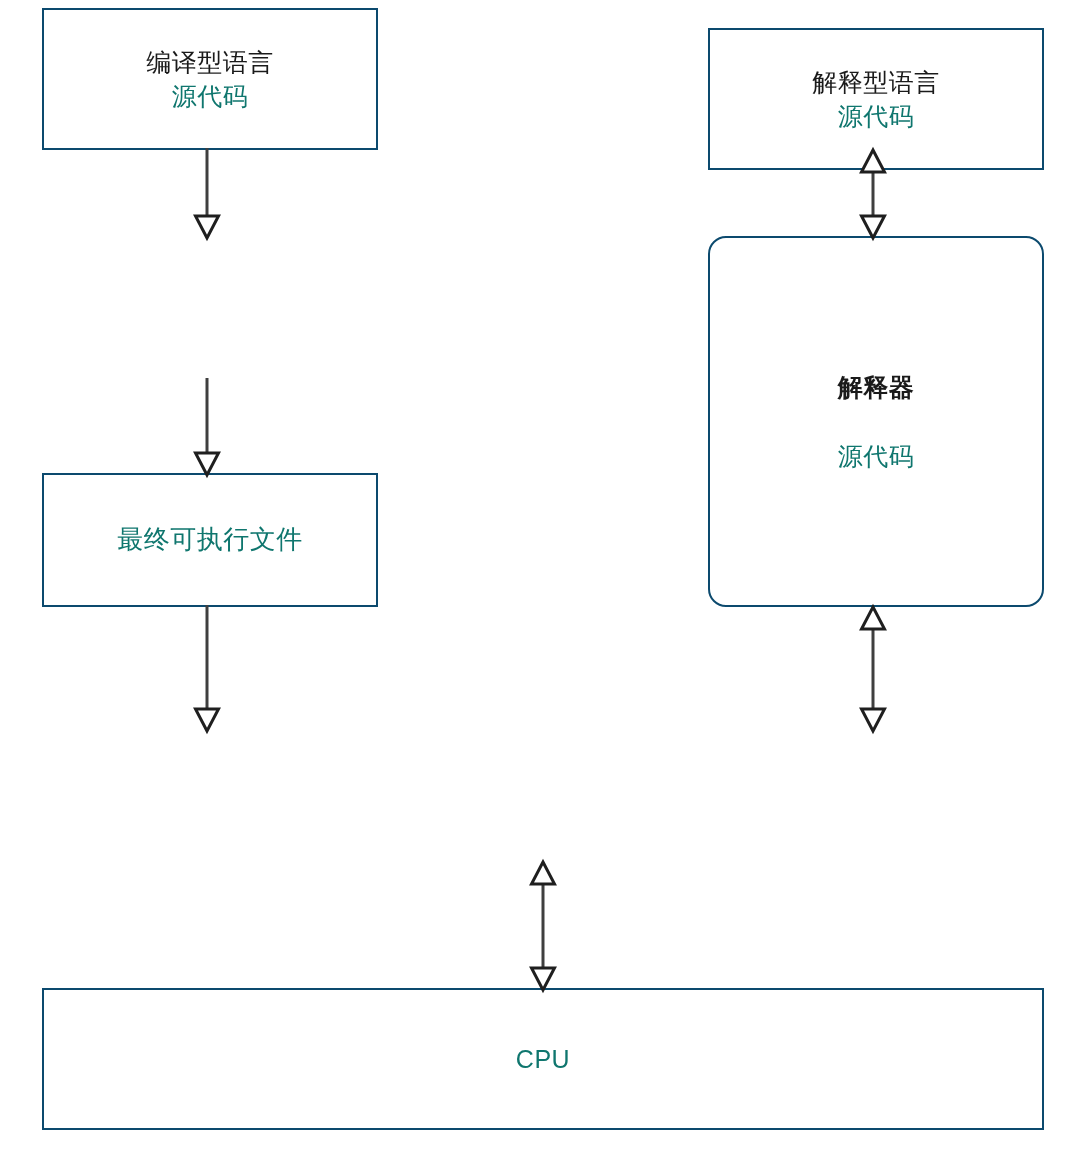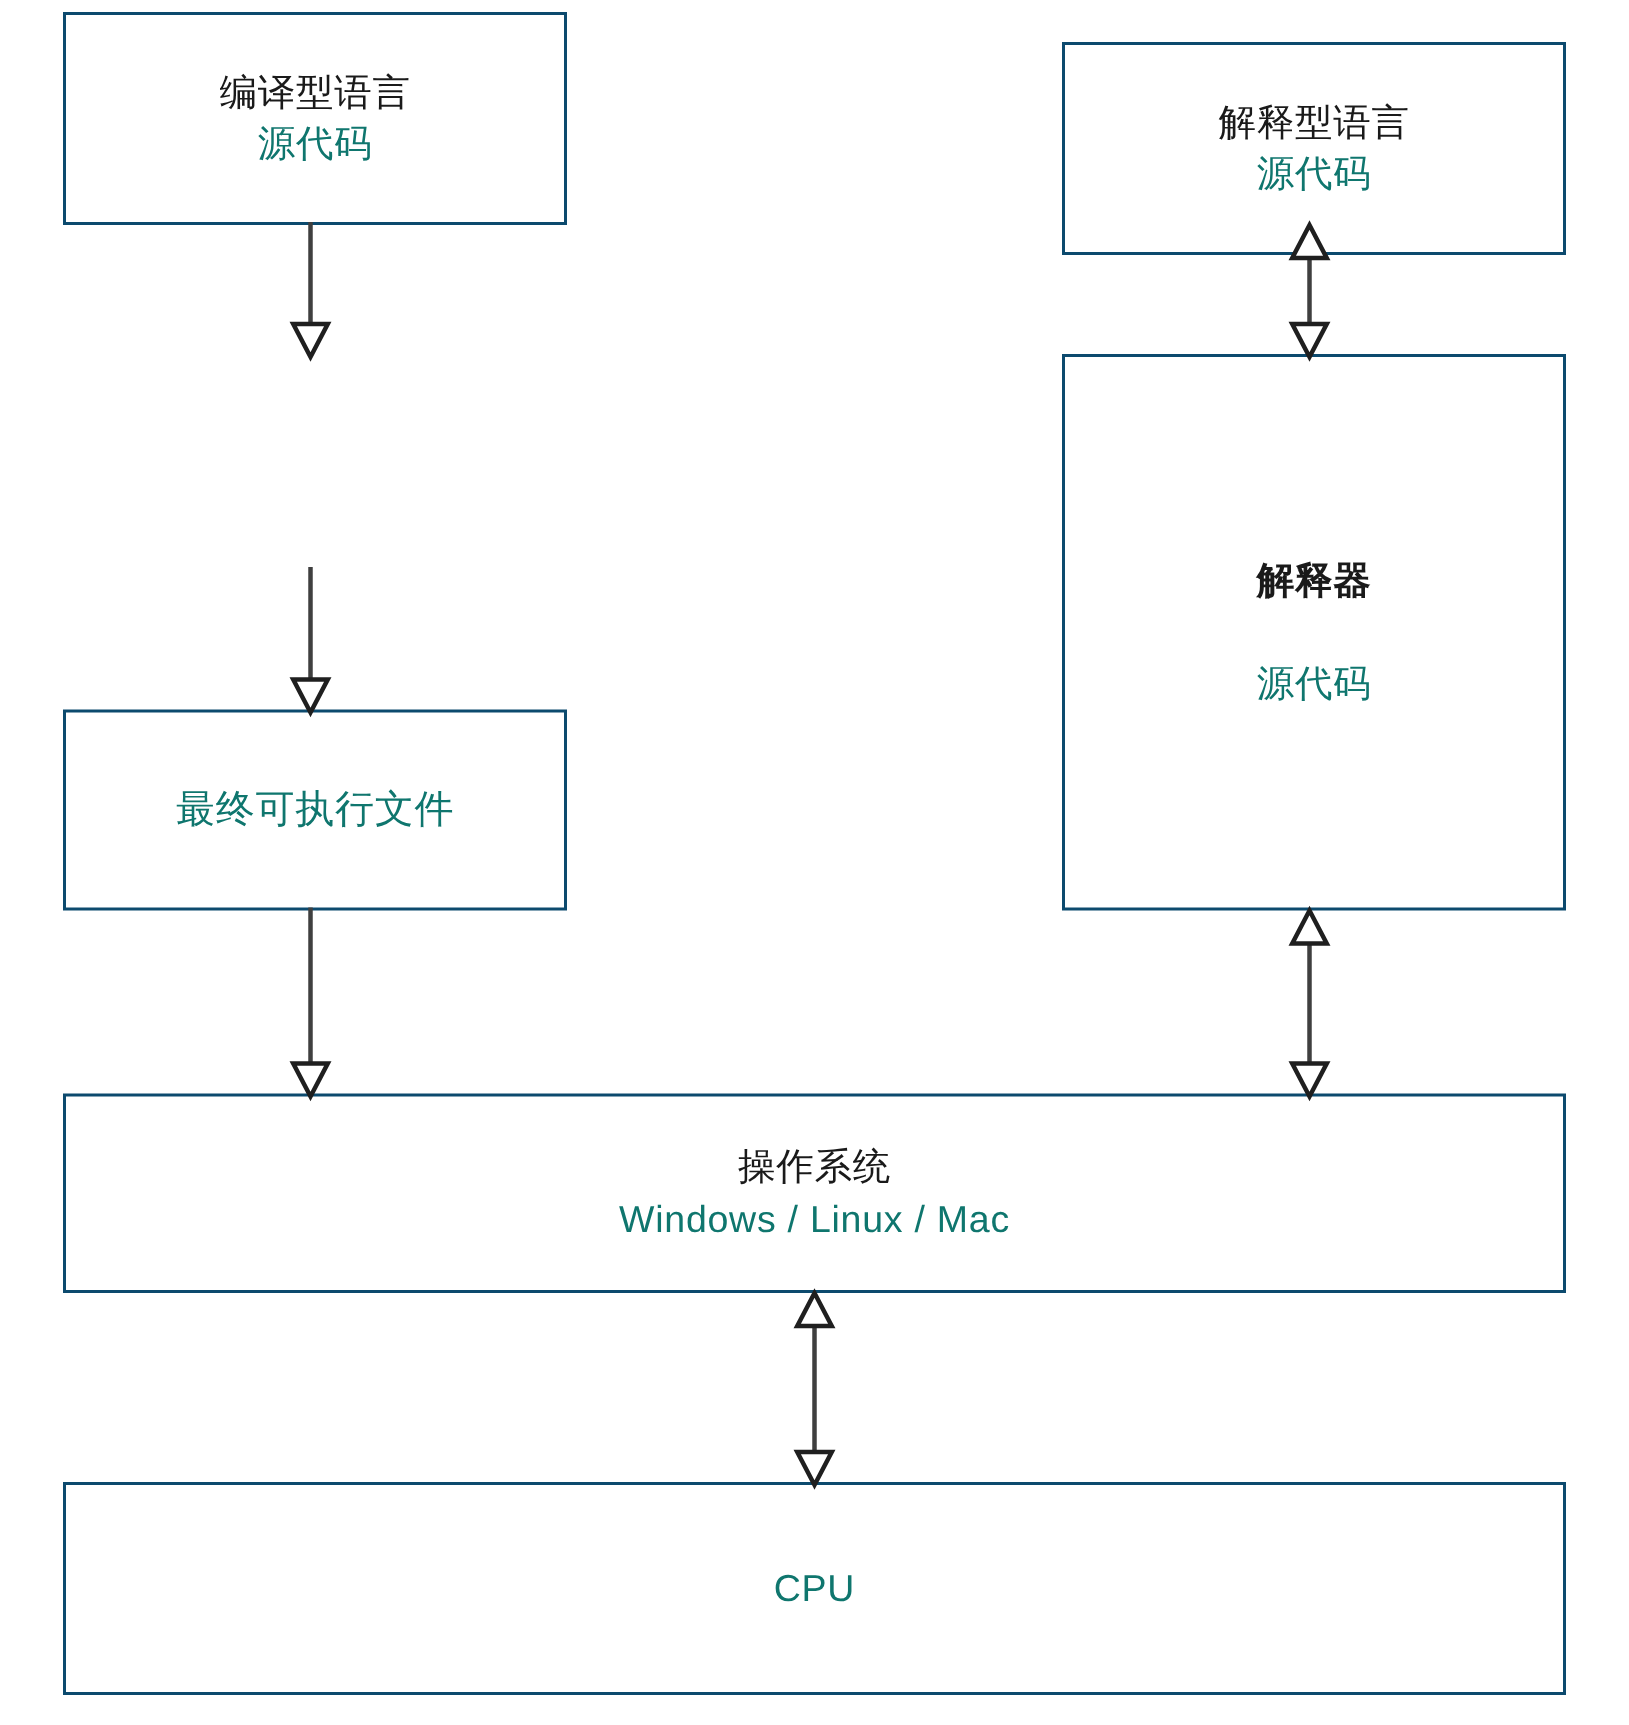--- a/index.html
+++ b/index.html
@@ -55,7 +55,7 @@
   #node-compiler          { left: 42px;  top: 236px;  width: 336px;  height: 144px; }
   #node-executable        { left: 42px;  top: 473px;  width: 336px;  height: 134px; }
   #node-interpreted-source{ left: 708px; top: 8px;    width: 336px;  height: 142px; margin-top: 20px; }
-  #node-interpreter       { left: 708px; top: 236px;  width: 336px;  height: 371px; }
+  #node-interpreter       { left: 708px; top: 236px;  width: 336px;  height: 371px; border-radius: 18px; }
   #node-os                { left: 42px;  top: 729px;  width: 1002px; height: 133px; }
   #node-cpu               { left: 42px;  top: 988px;  width: 1002px; height: 142px; }
 

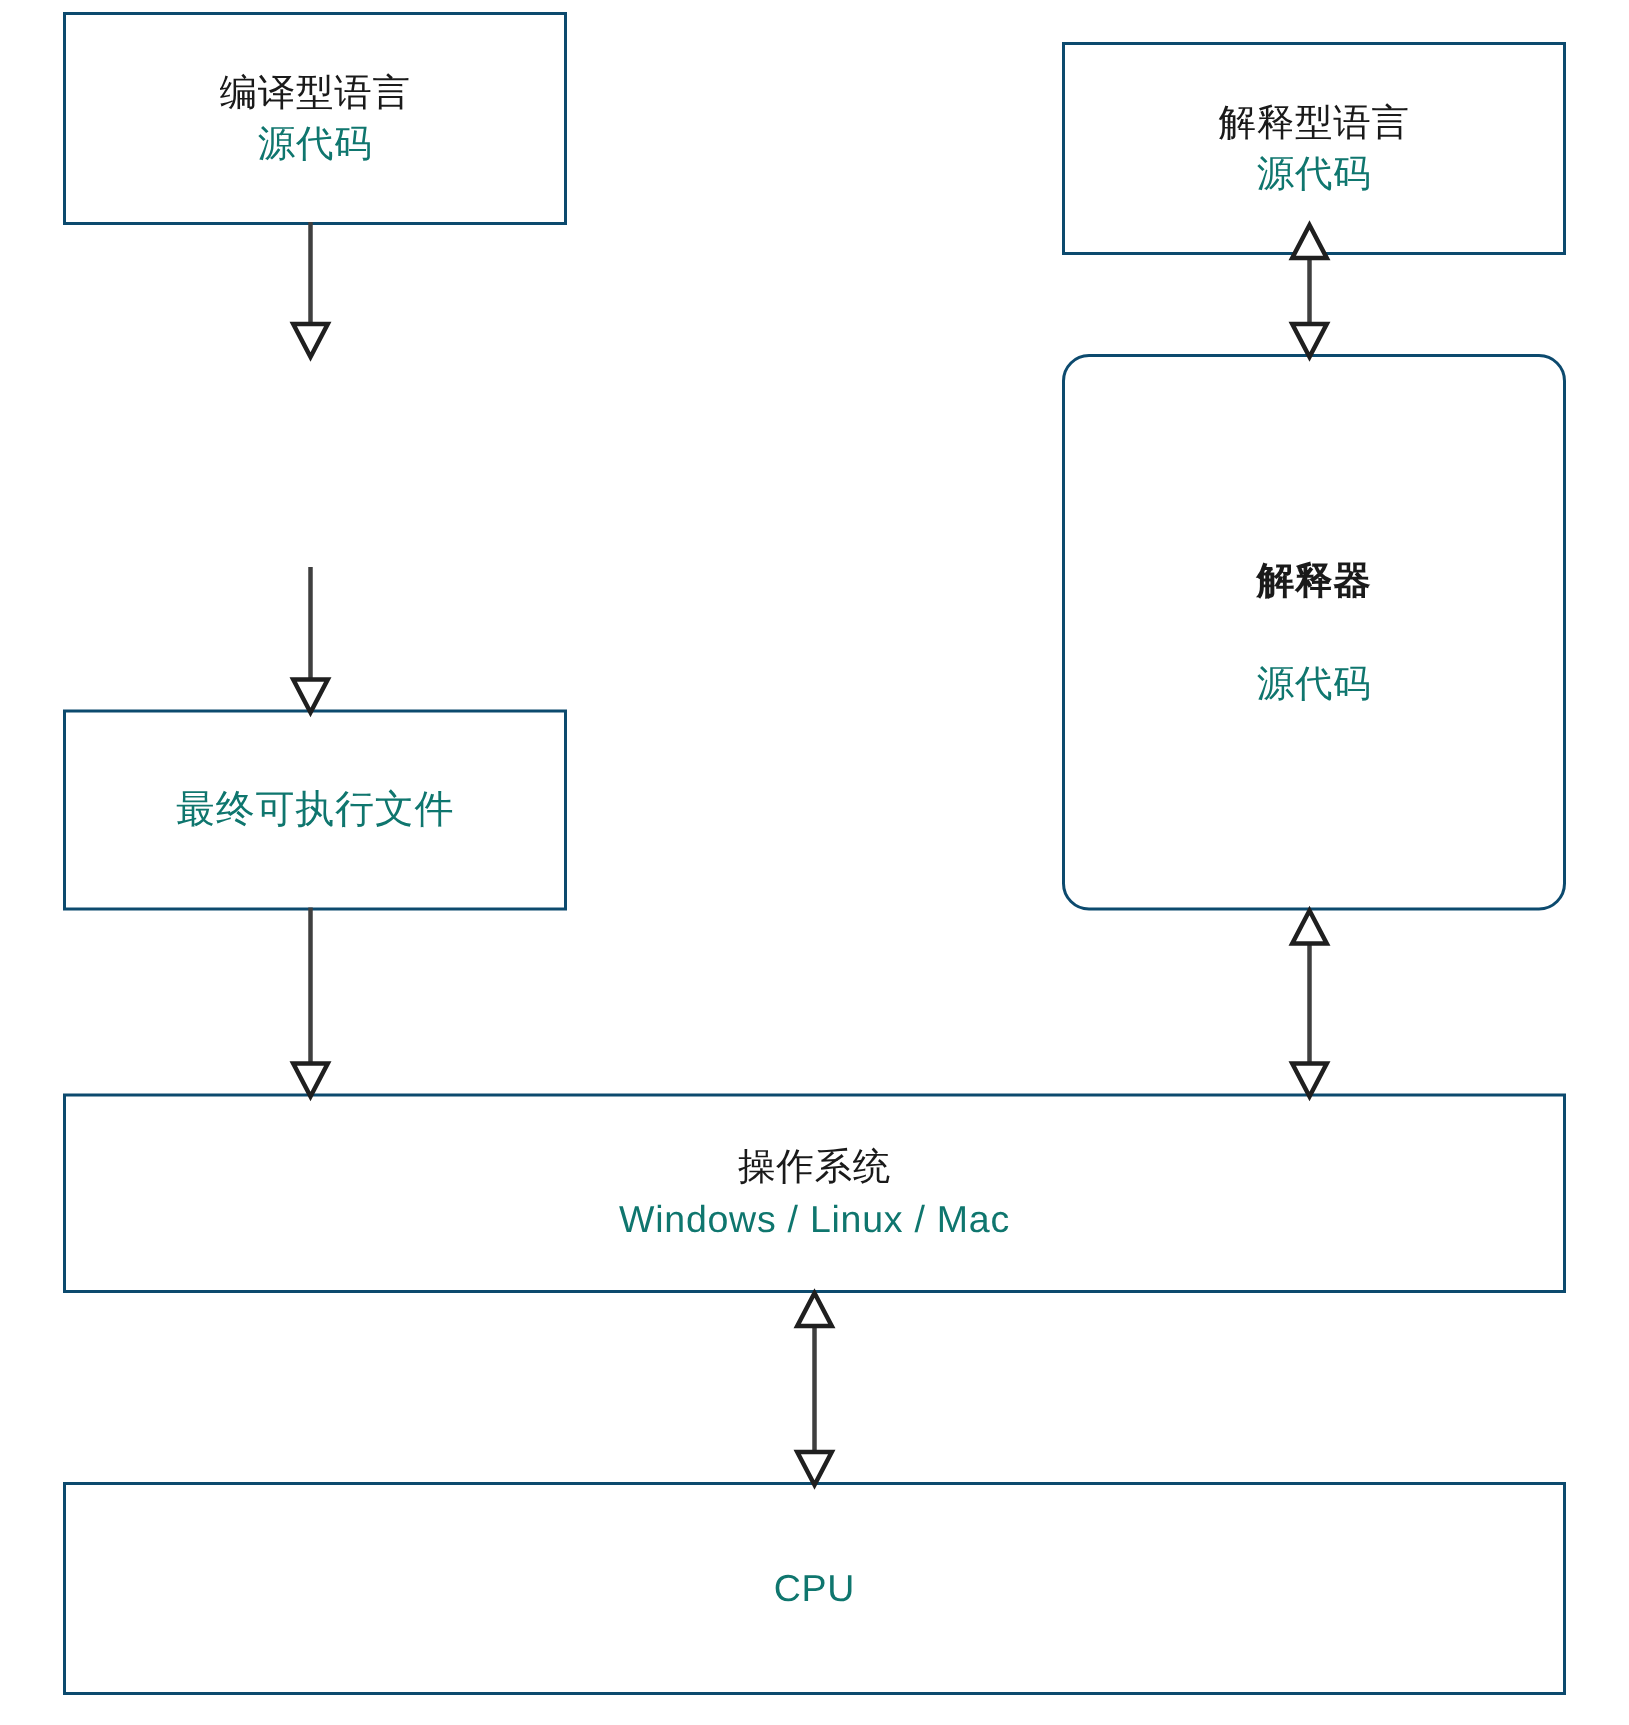--- a/index.html
+++ b/index.html
@@ -99,10 +99,6 @@
     <div class="line-red">源代码</div>
   </div>
 
-  <div class="node" id="node-os">
-    <div class="line-black">操作系统</div>
-    <div class="line-red">Windows / Linux / Mac</div>
-  </div>
 
   <div class="node" id="node-cpu">
     <div class="line-red">CPU</div>

